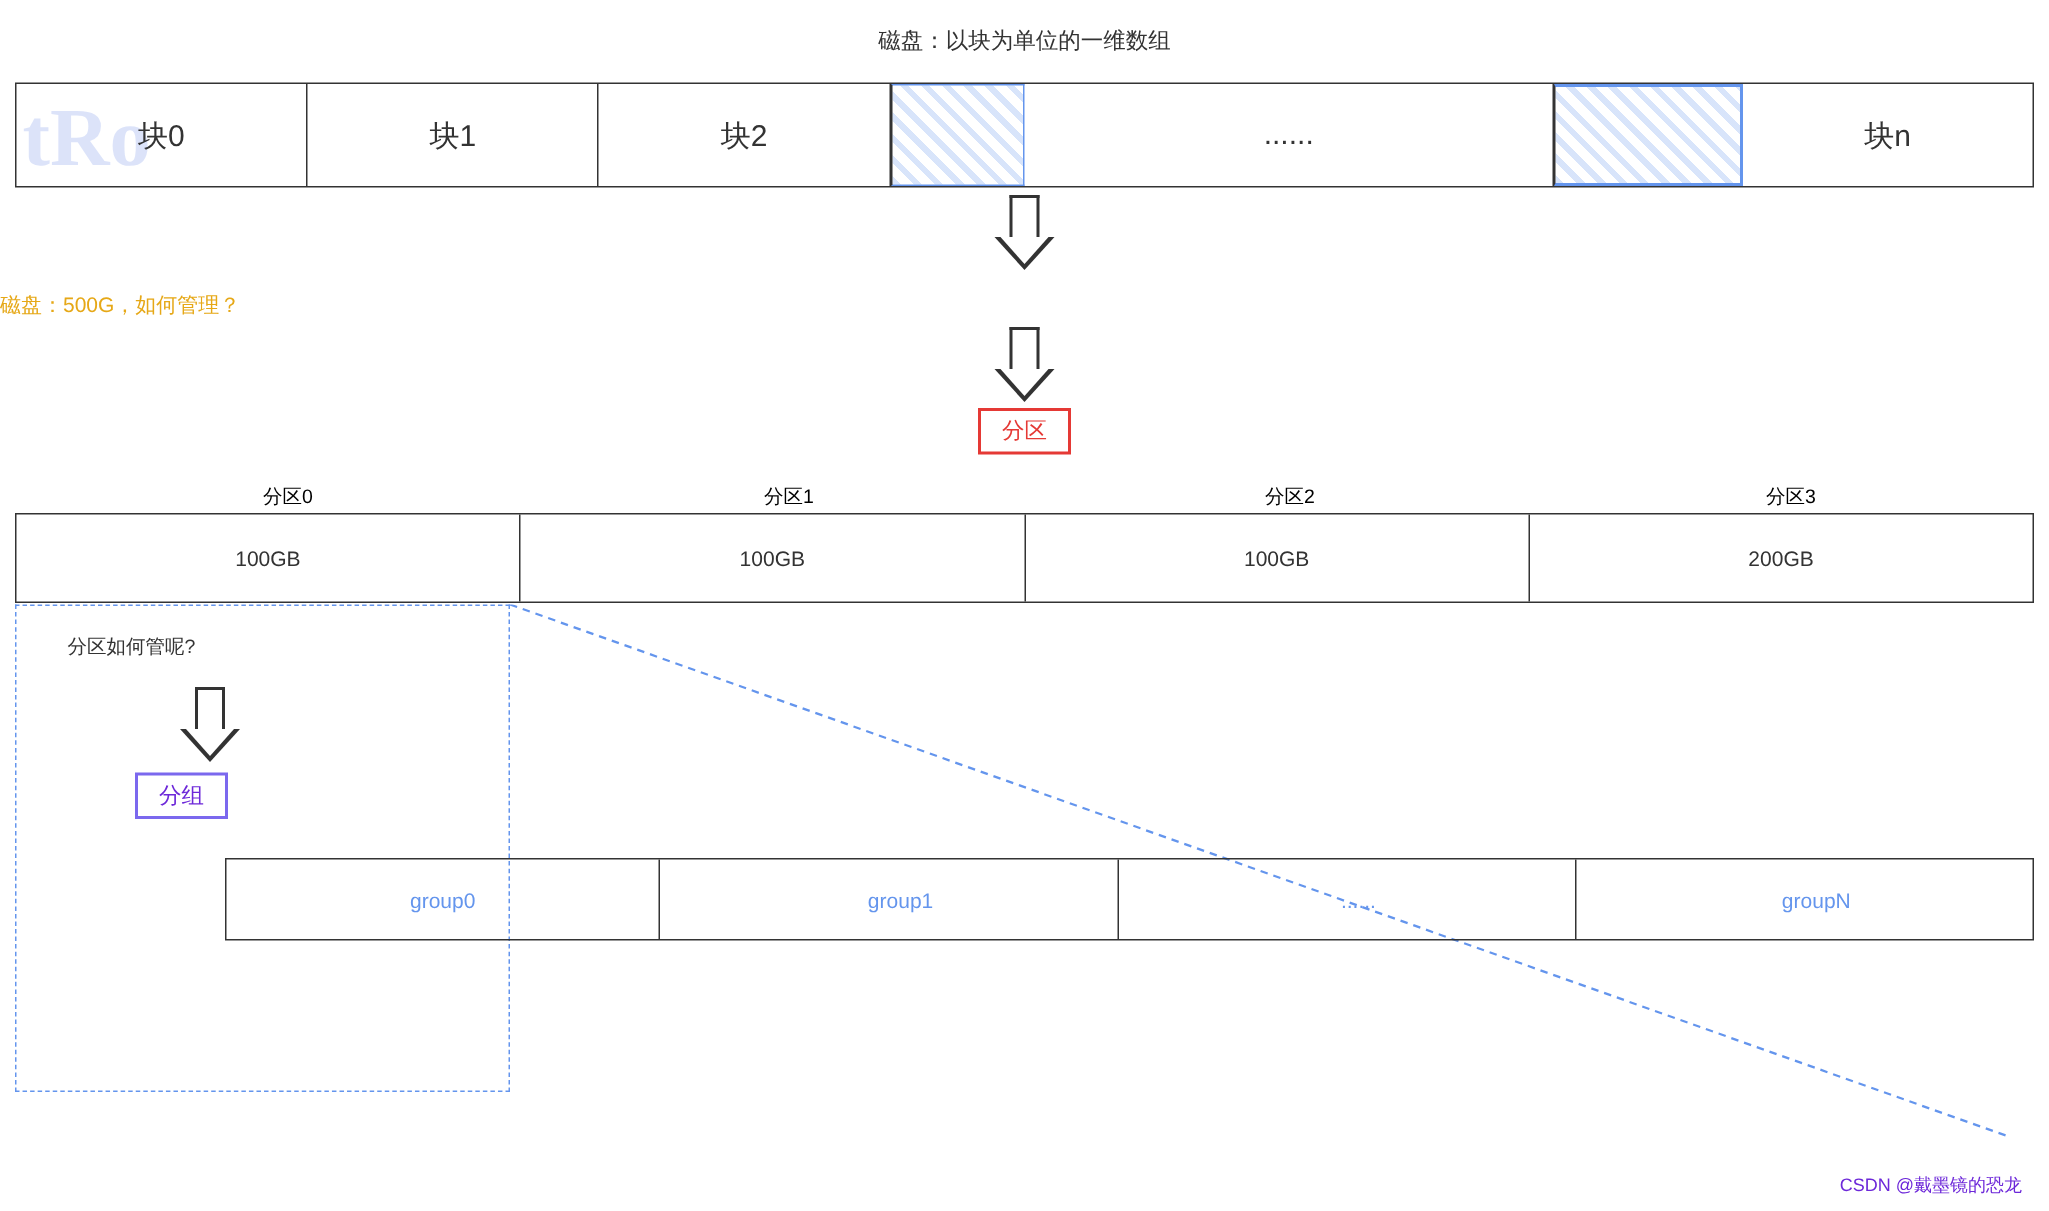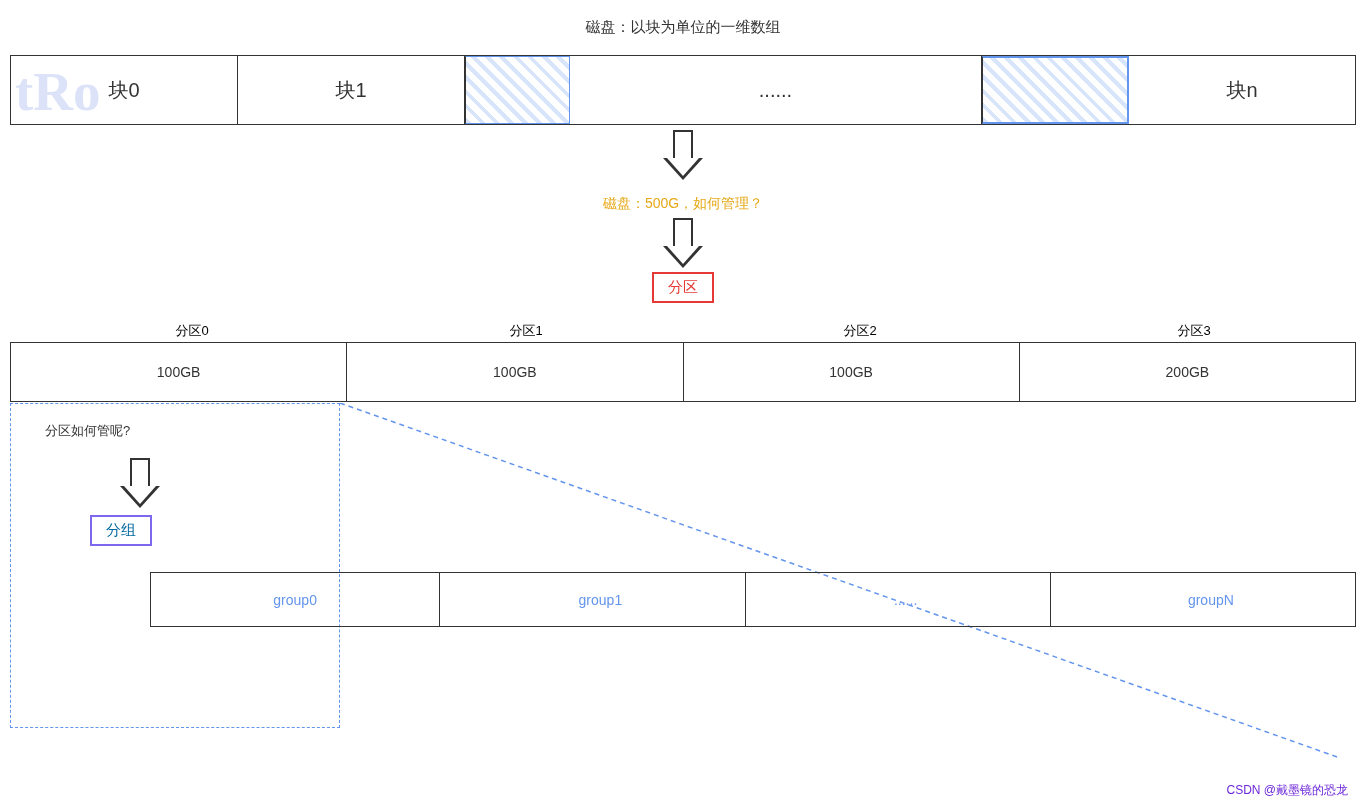--- a/index.html
+++ b/index.html
@@ -252,6 +252,7 @@
 
     <div class="disk-cell" style="flex:1.1">块1</div>
 
+    <div class="disk-cell" style="flex:1.1">块2</div>
 
 
     <div class="disk-cell hatched" style="flex:0.5; border-left:1.5px solid #333;"></div>

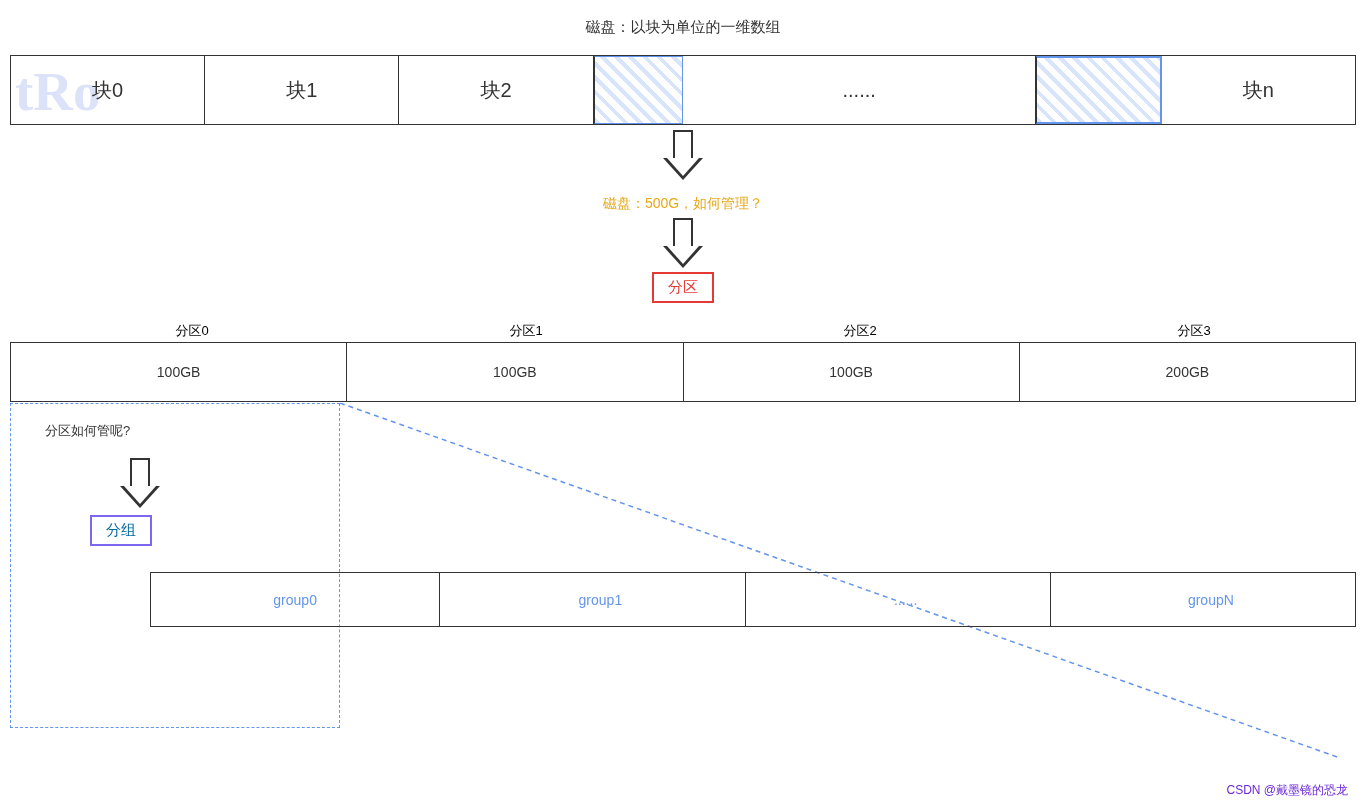--- a/index.html
+++ b/index.html
@@ -114,7 +114,6 @@
       position: absolute;
       font-size: 14px;
       color: #e6a817;
-      text-align: center;
     }
 
     

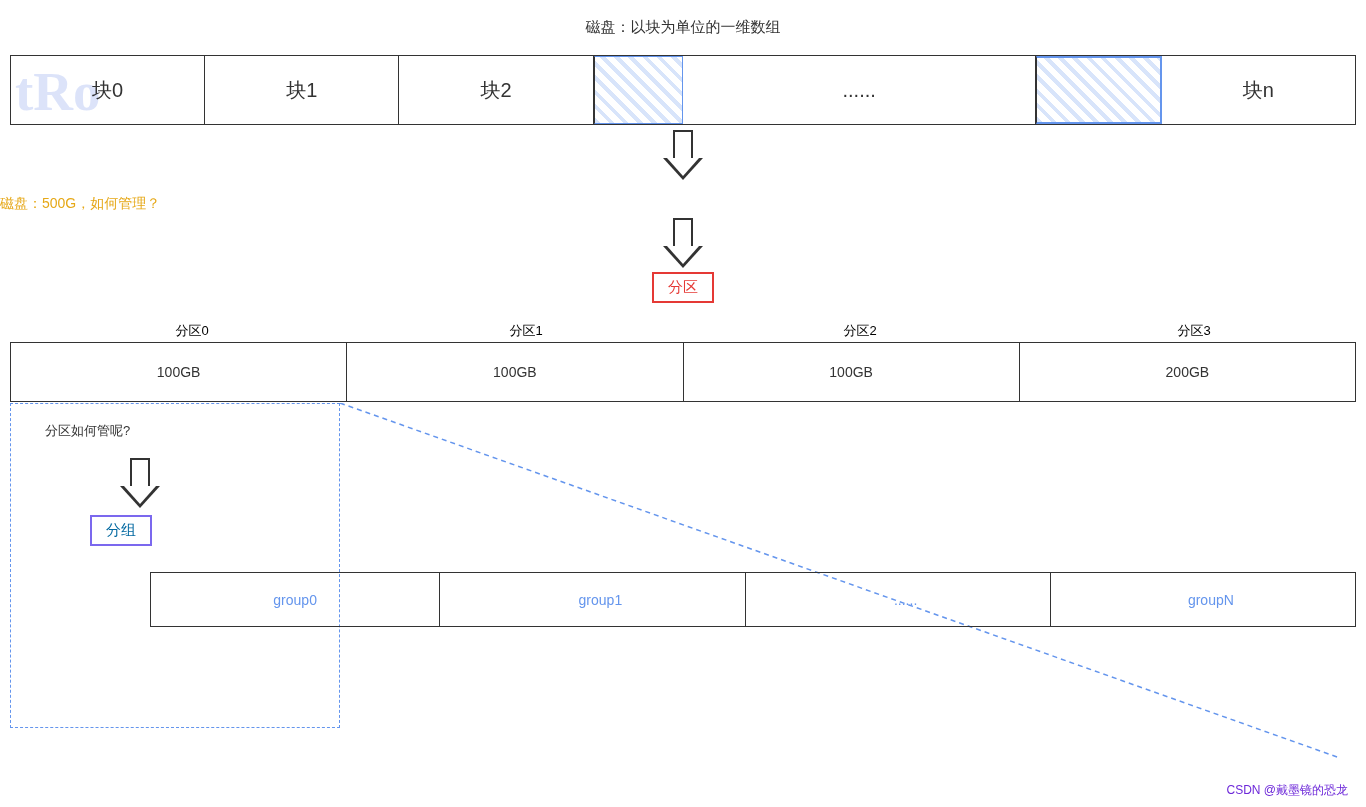--- a/index.html
+++ b/index.html
@@ -131,7 +131,7 @@
     .fenzu-box {
       position: absolute;
       border: 2px solid #7b68ee;
-      color: #0369a1;
+      color: #6d28d9;
       font-size: 15px;
       padding: 4px 14px;
       background: #fff;

